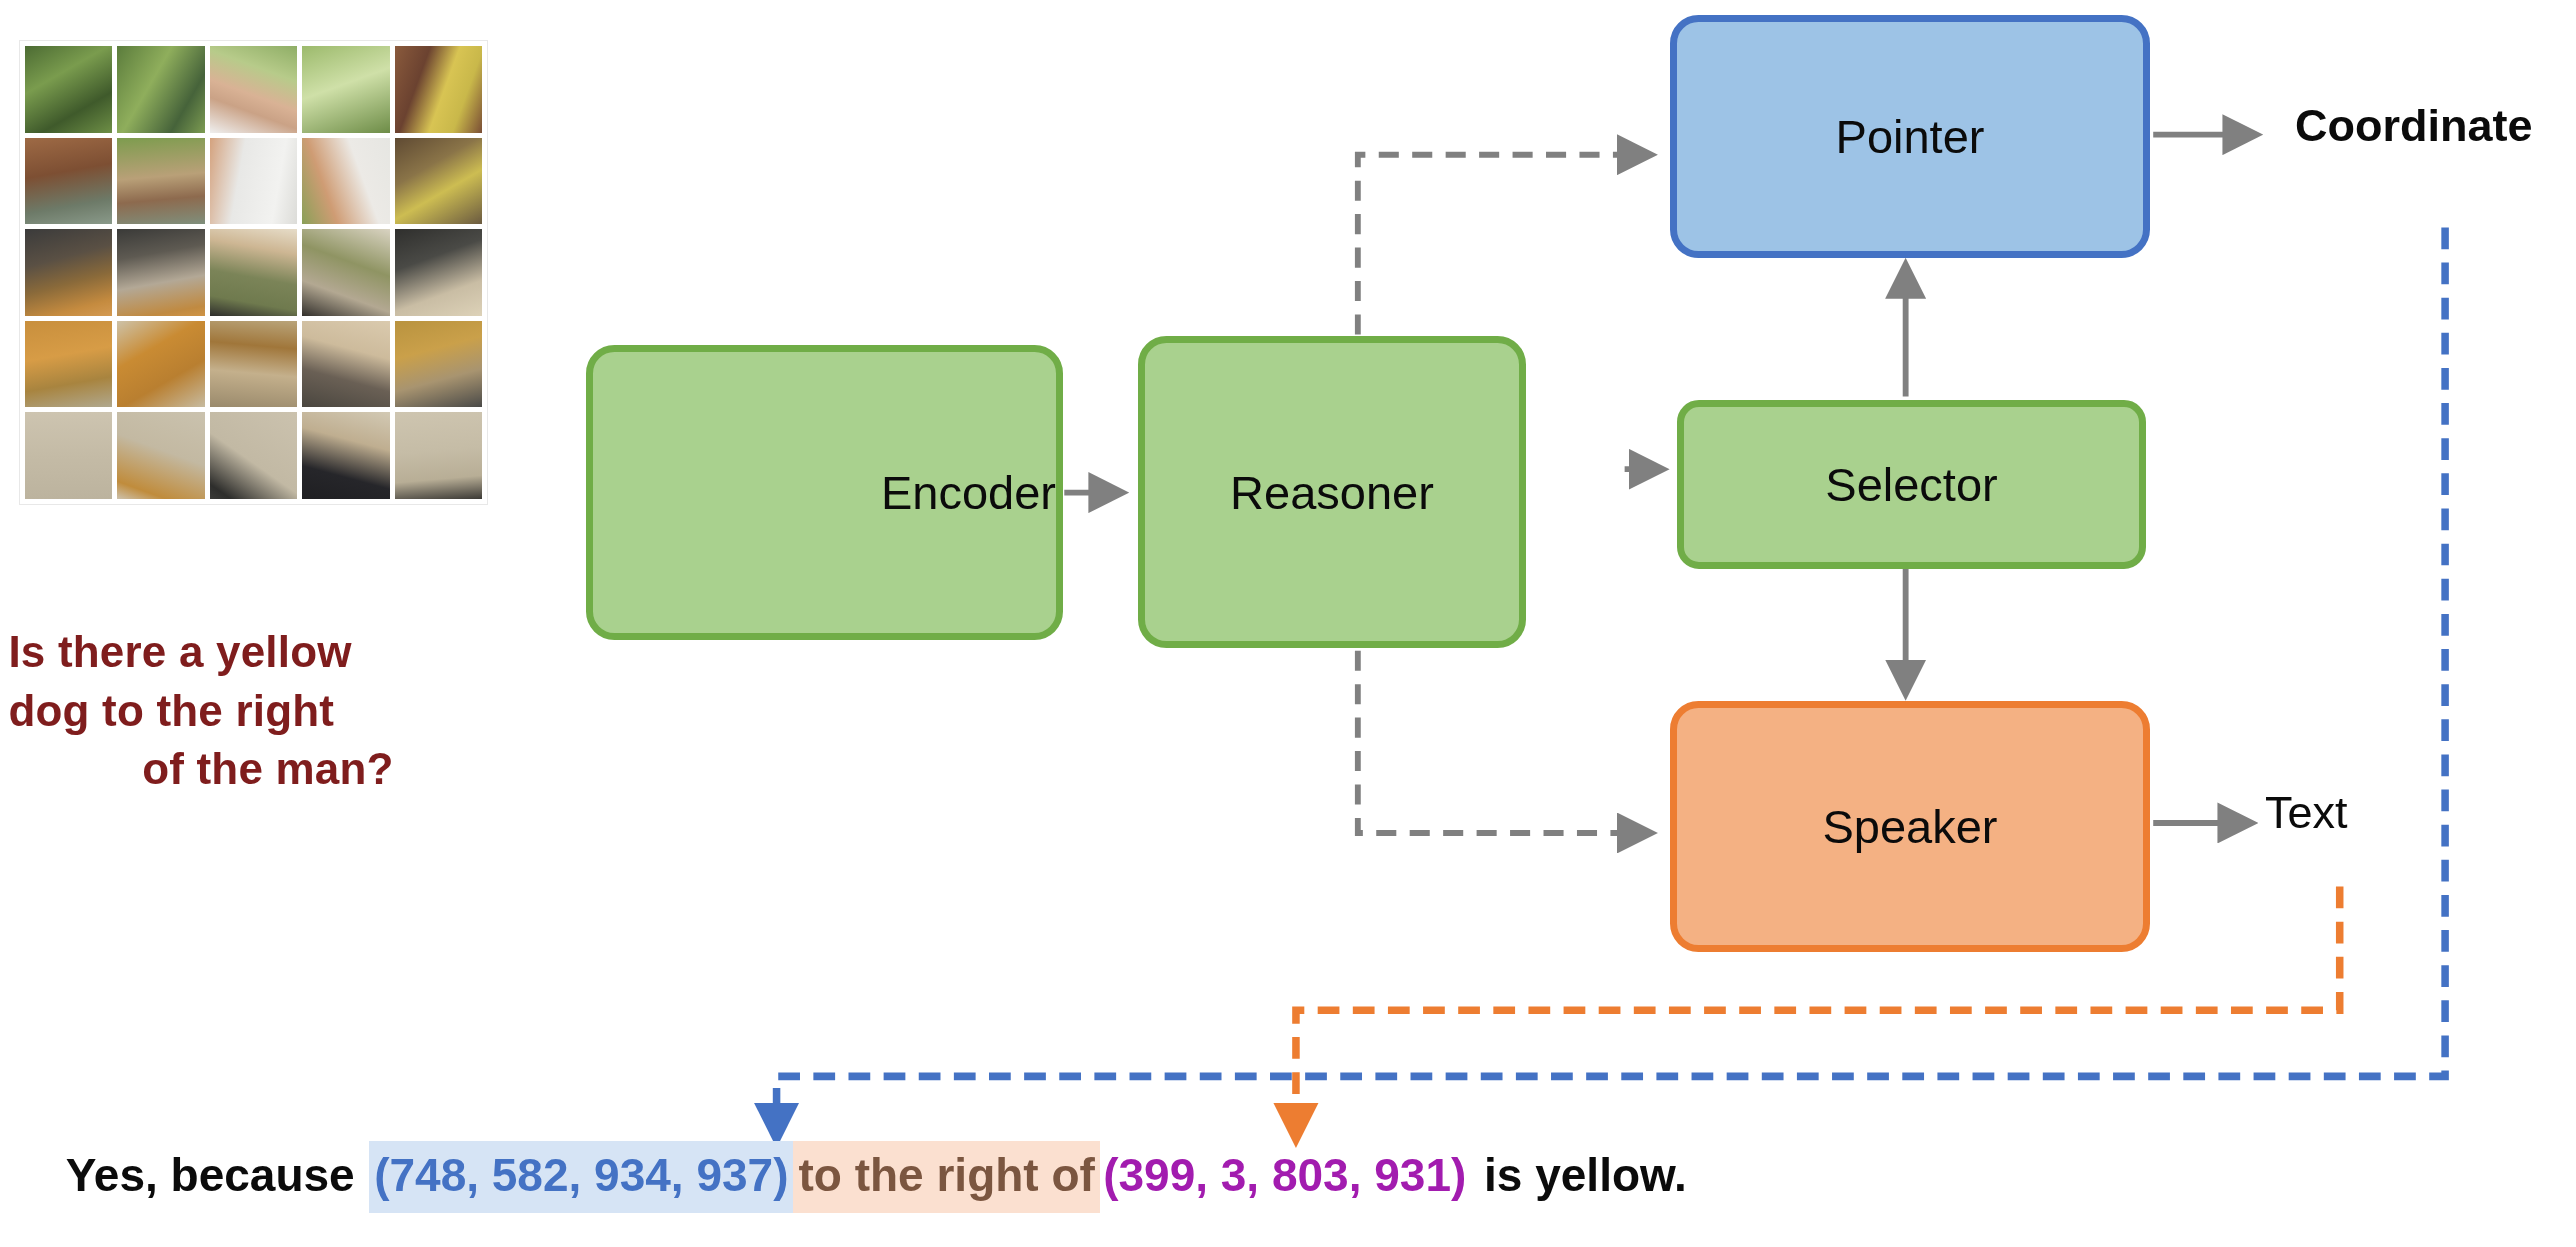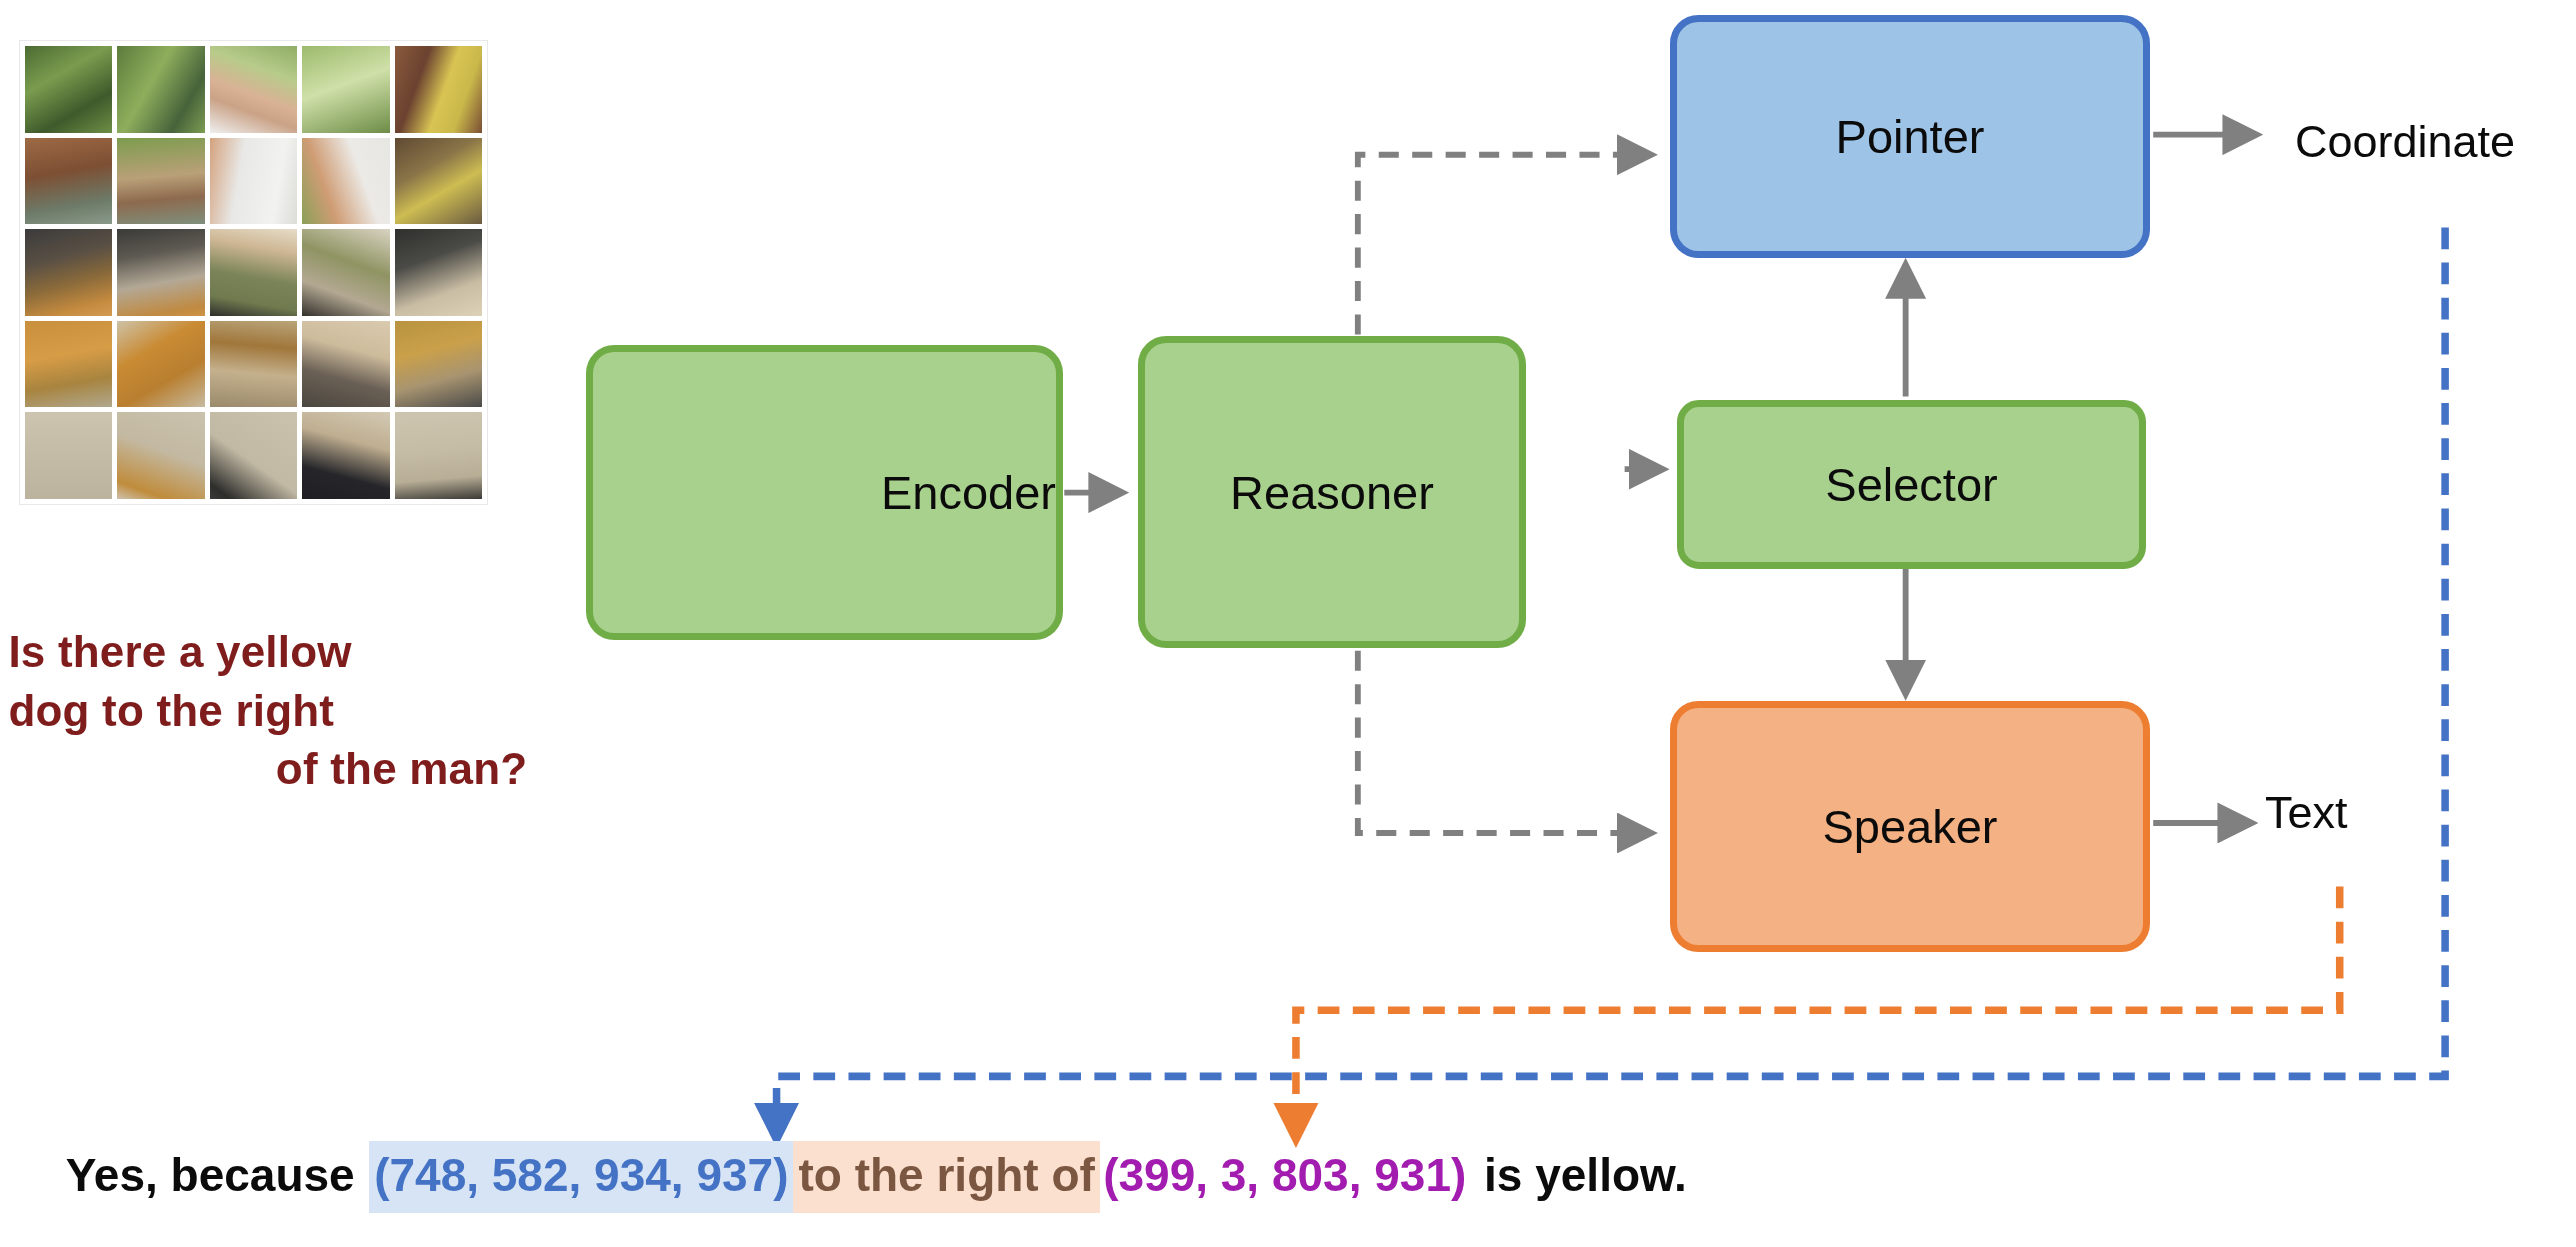--- a/index.html
+++ b/index.html
@@ -85,7 +85,7 @@
     color: #0b0b0b;
     white-space: nowrap;
   }
-  #label-coordinate { left: 2295px; top: 116px; }
+  #label-coordinate { left: 2295px; top: 100px; font-weight: bold; }
   #label-text       { left: 2265px; top: 787px; }
 
   

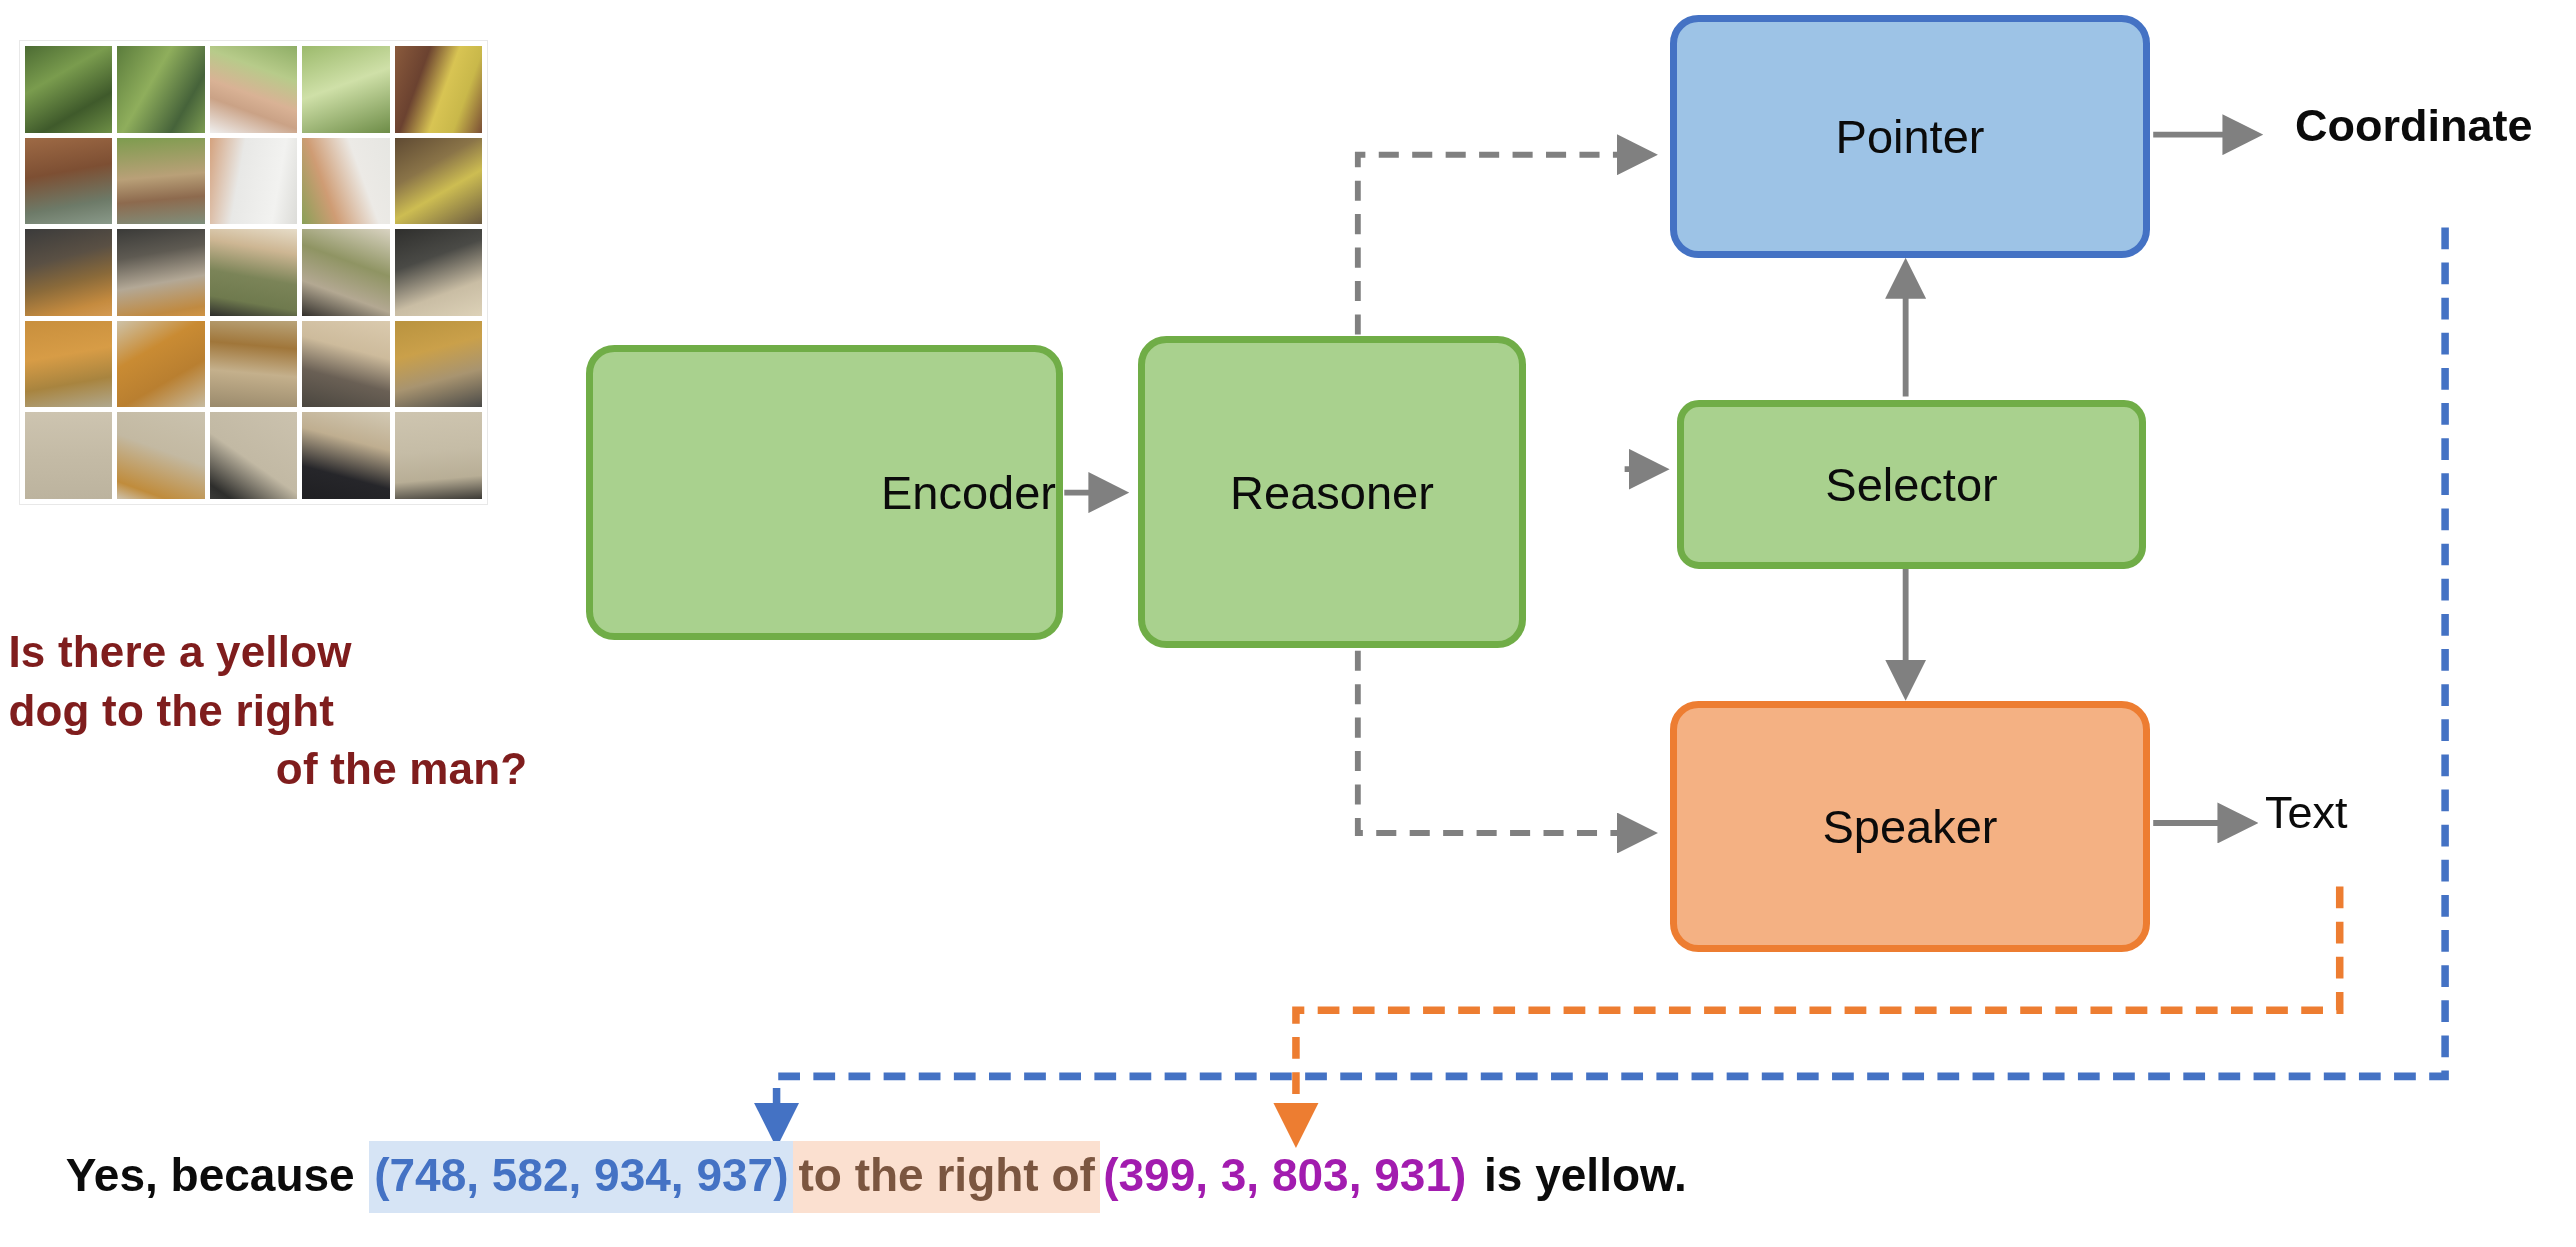--- a/index.html
+++ b/index.html
@@ -54,7 +54,7 @@
     text-align: justify;
     letter-spacing: 0.2px;
   }
-  #question .lastline { text-align: right; }
+  #question .lastline { text-align: center; }
 
   
   .node {

